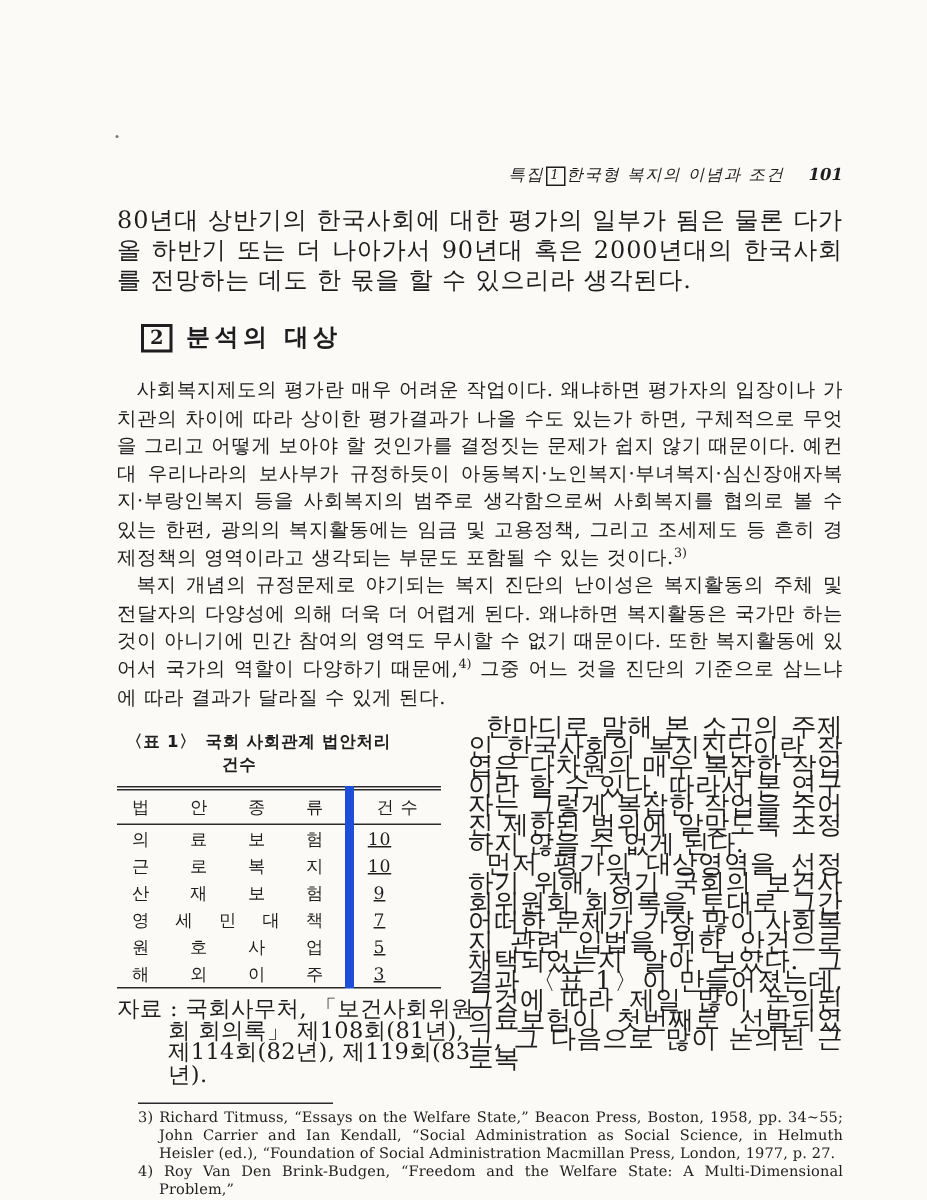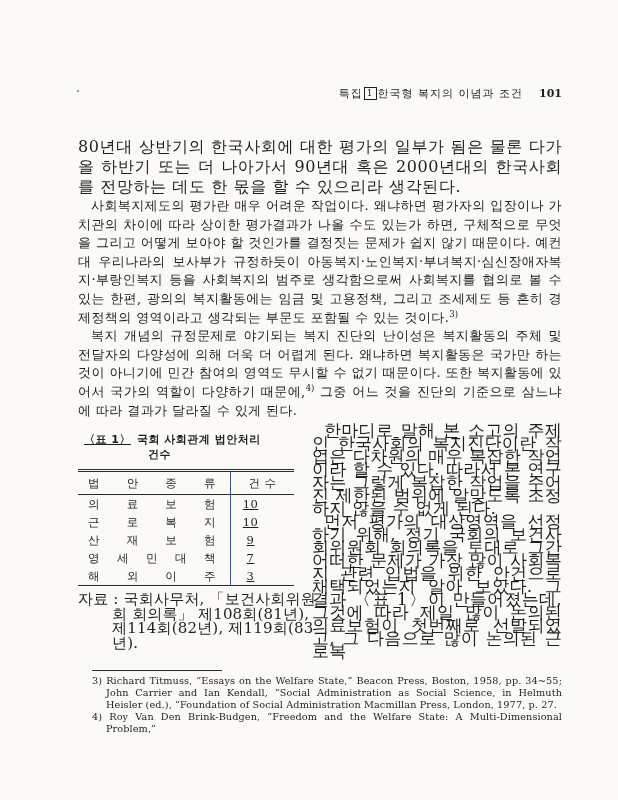--- a/index.html
+++ b/index.html
@@ -16,8 +16,8 @@
 
   
   .running-head {
-    position:absolute; top:86px; right:56px;
-    font-size:11px; letter-spacing:1px; white-space:nowrap;
+    position:absolute; top:109px; right:56px;
+    font-size:11px; letter-spacing:1px; white-space:nowrap;font-style:italic;
   }
   .issue-box {
     display:inline-block; border:1px solid #1e1e1e;

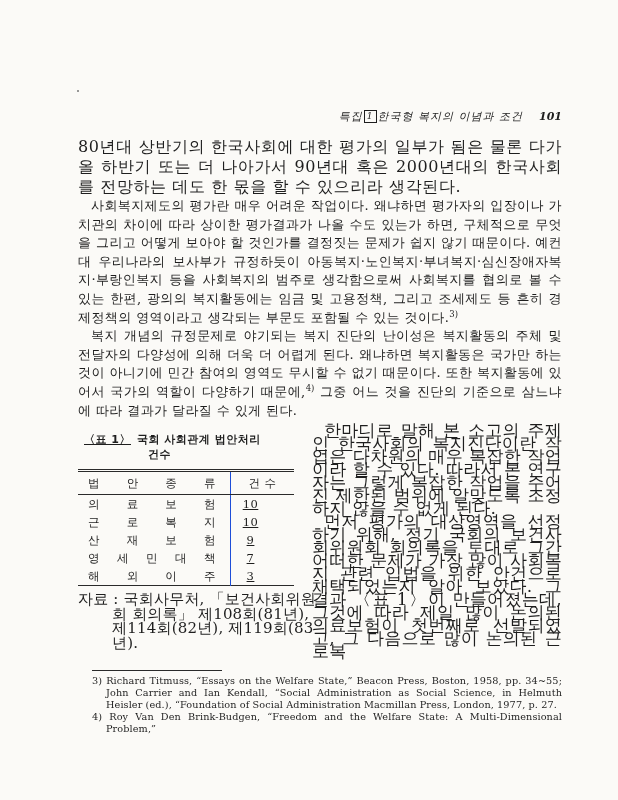--- a/index.html
+++ b/index.html
@@ -114,6 +114,9 @@
 
     <p class="intro">80년대 상반기의 한국사회에 대한 평가의 일부가 됨은 물론 다가올 하반기 또는 더 나아가서 90년대 혹은 2000년대의 한국사회를 전망하는 데도  한 몫을 할 수 있으리라 생각된다.</p>
 
+    <h2 class="section-heading">
+      <span class="section-num-box">2</span><span>분석의 대상</span>
+    </h2>
 
     <p class="body-para"><span>사회복지제도의 평가란 매우 어려운 작업이다. 왜냐하면 평가자의 입장이나 가치관의 차이에 따라 상이한 평가결과가 나올 수도 있는가 하면, 구체적으로 무엇을 그리고 어떻게 보아야 할 것인가를 결정짓는 문제가 쉽지 않기 때문이다. 예컨대 우리나라의 보사부가 규정하듯이 아동복지·노인복지·부녀복지·심신장애자복지·부랑인복지 등을 사회복지의 범주로 생각함으로써 사회복지를 협의로 볼 수 있는 한편, 광의의 복지활동에는 임금 및 고용정책, 그리고 조세제도 등 흔히 경제정책의 영역이라고 생각되는 부문도 포함될 수 있는 것이다.</span><sup class="fn-ref">3)</sup></p>
 

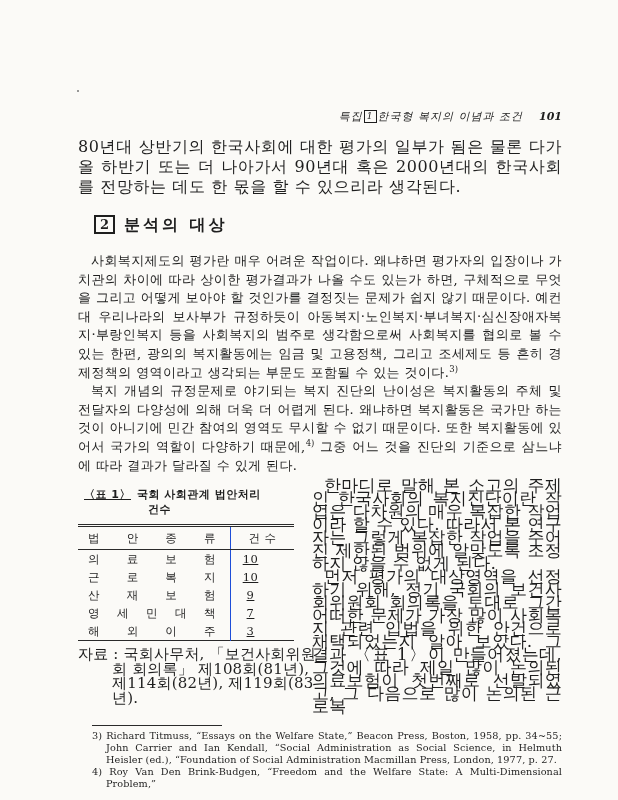--- a/index.html
+++ b/index.html
@@ -60,7 +60,7 @@
     font-weight:bold; font-size:11px; line-height:15px; letter-spacing:0.5px;
   }
   .tbl-caption .cap-line1 { padding-left:6px; white-space:nowrap; }
-  .tbl-caption .cap-label { margin-right:6px;text-decoration:underline; }
+  .tbl-caption .cap-label { margin-right:6px; }
   .tbl-caption .cap-line2 { padding-left:70px; }
 
   table.stat-table {

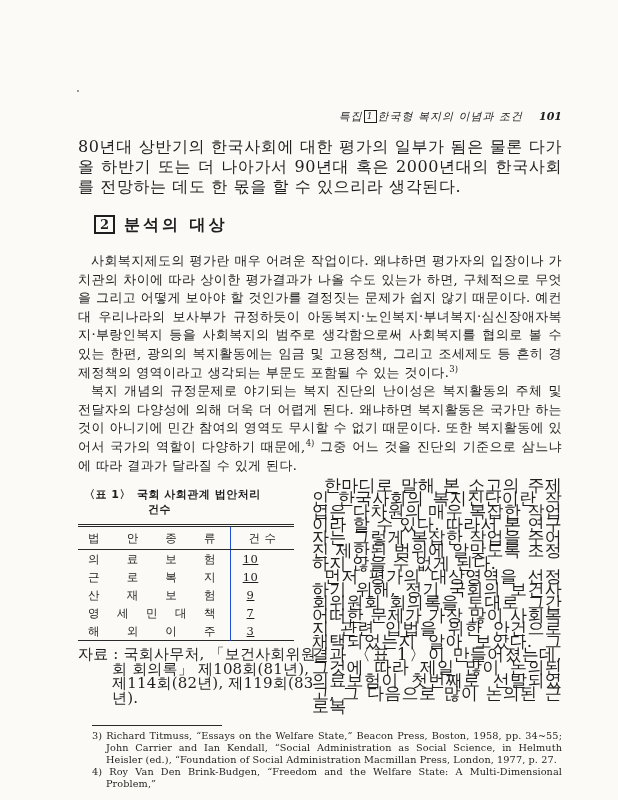--- a/index.html
+++ b/index.html
@@ -73,7 +73,7 @@
     font-weight:normal; border-bottom:1px solid #2a2a2a; padding:4px 0 3px;
   }
   table.stat-table .c1 {
-    width:128px; border-right:1px solid #1d4ed8;
+    width:128px; border-right:6px solid #1d4ed8;
     text-align:justify; text-align-last:justify;
     padding-left:10px; padding-right:14px;
   }

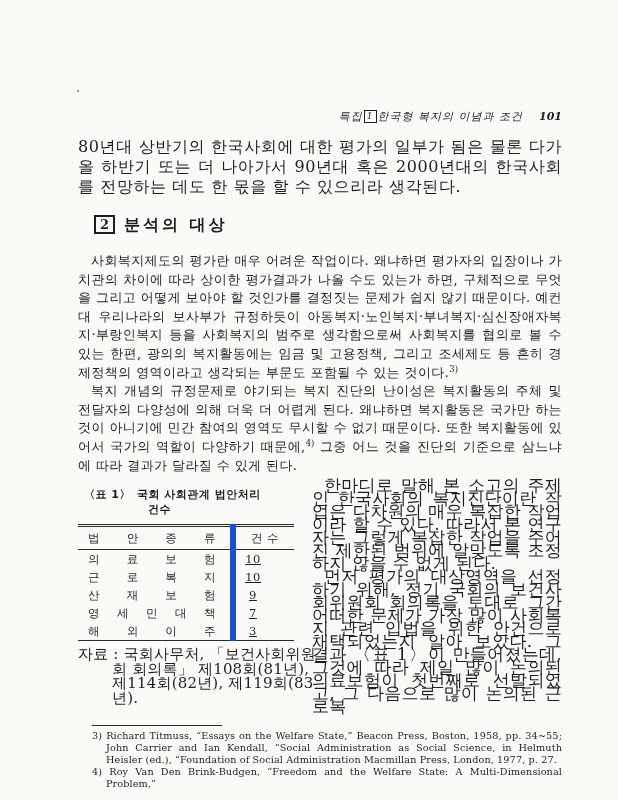--- a/index.html
+++ b/index.html
@@ -155,6 +155,10 @@
               <td class="c2">7</td>
             </tr>
             <tr>
+              <td class="c1">원 호 사 업</td>
+              <td class="c2">5</td>
+            </tr>
+            <tr>
               <td class="c1">해 외 이 주</td>
               <td class="c2">3</td>
             </tr>

